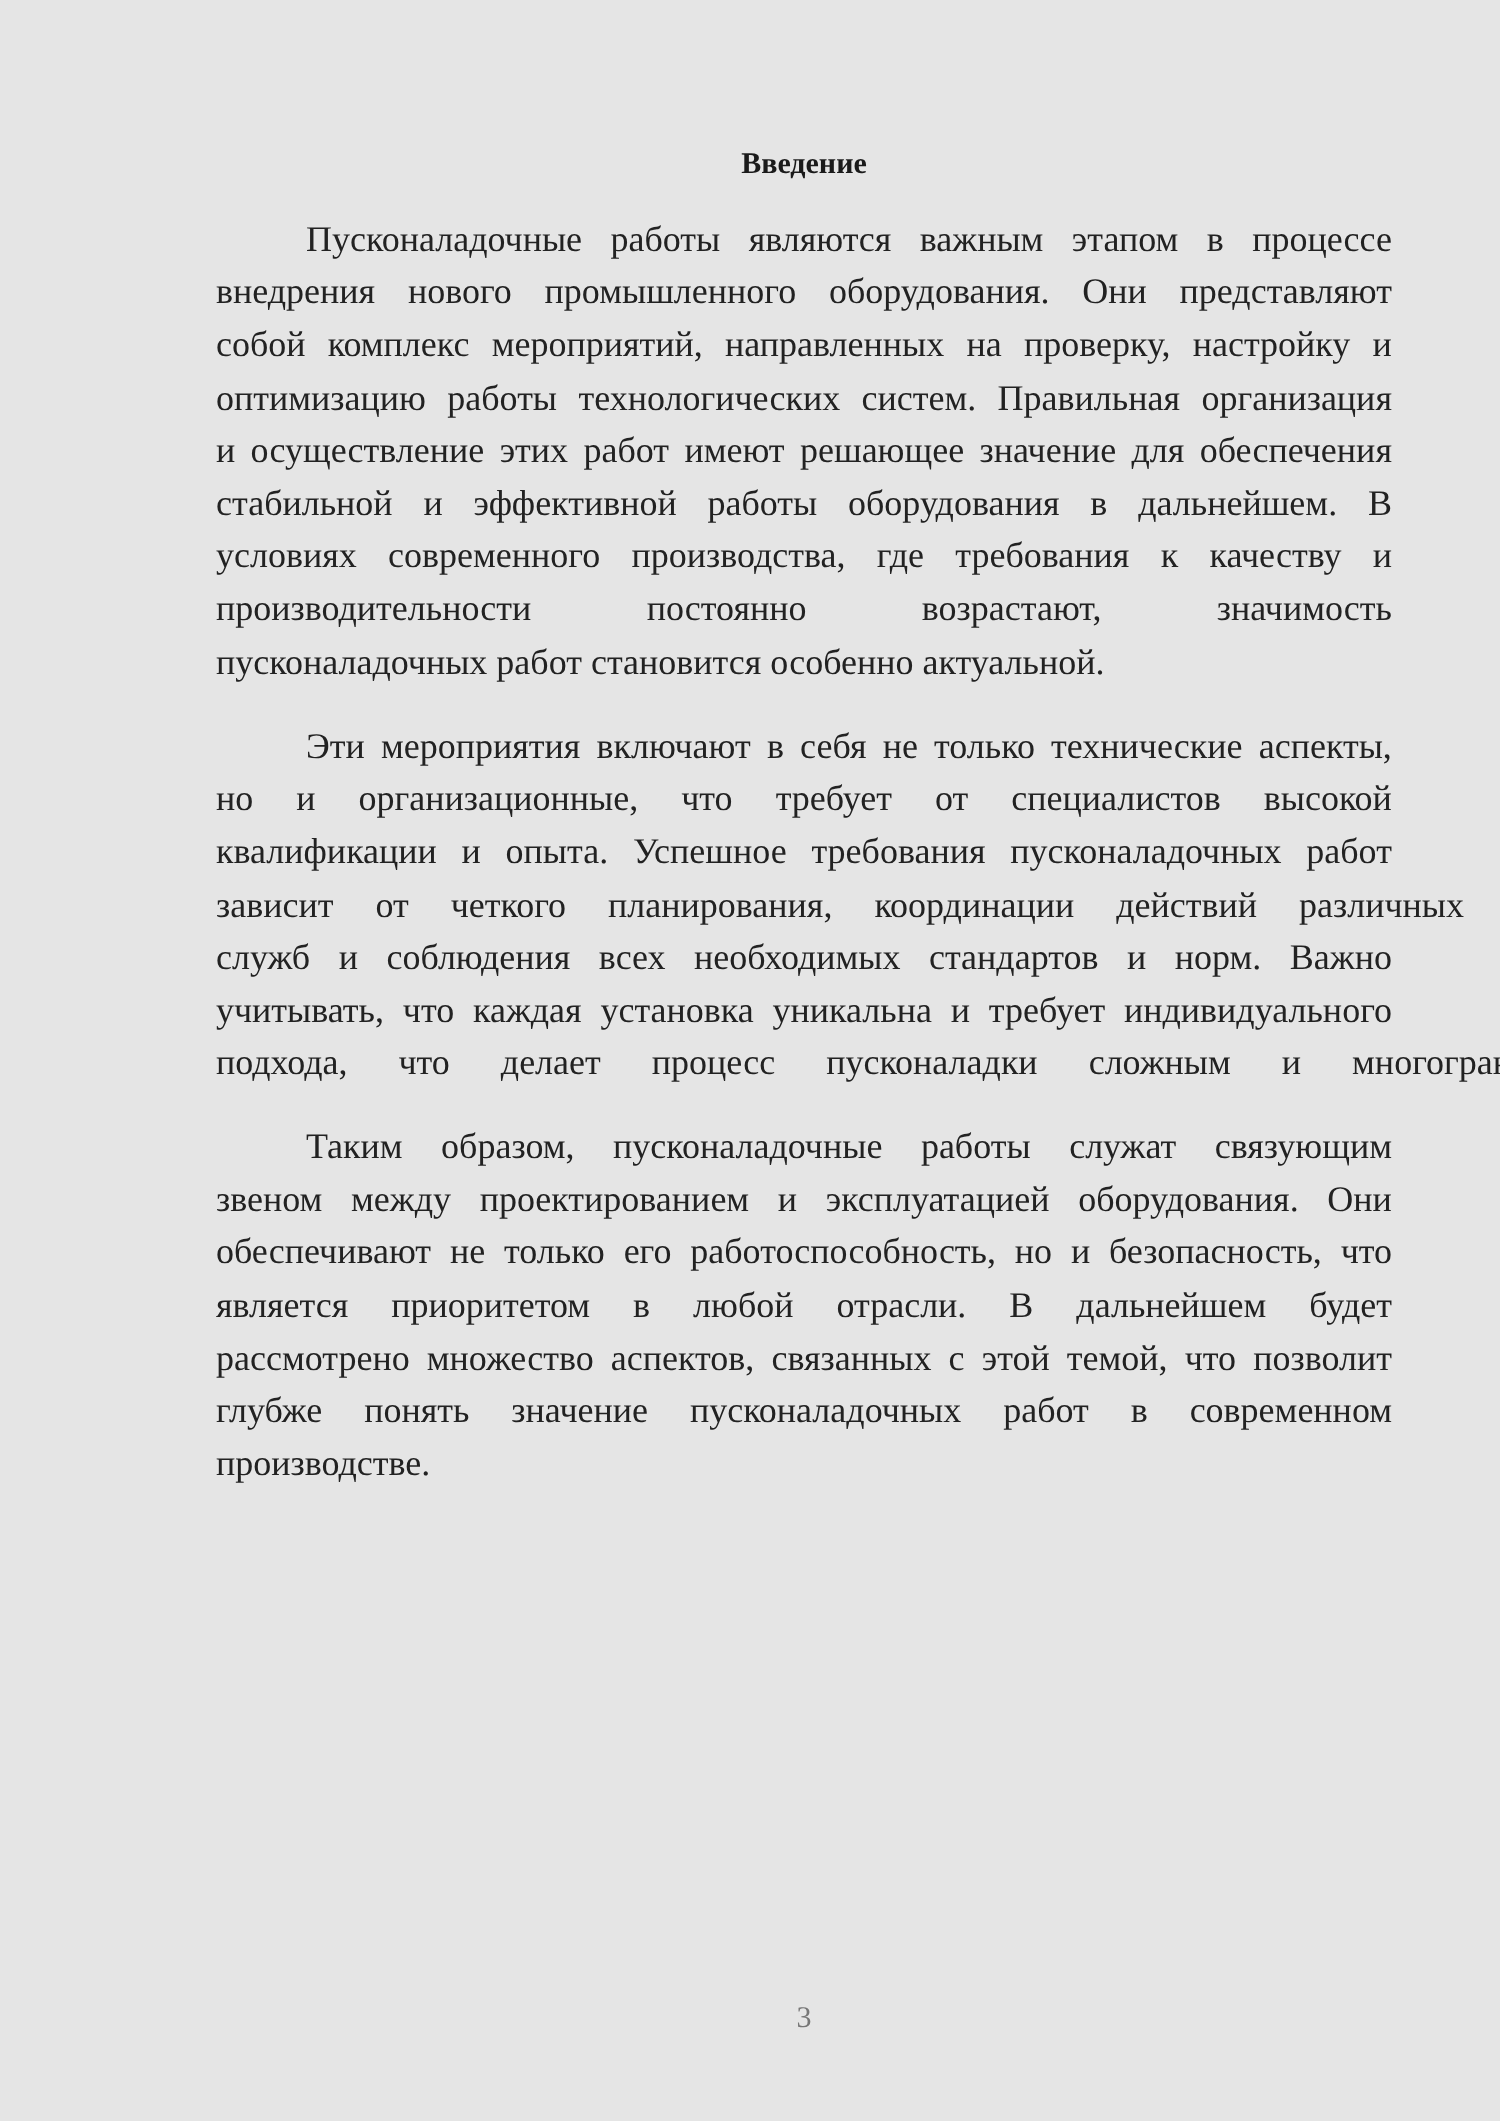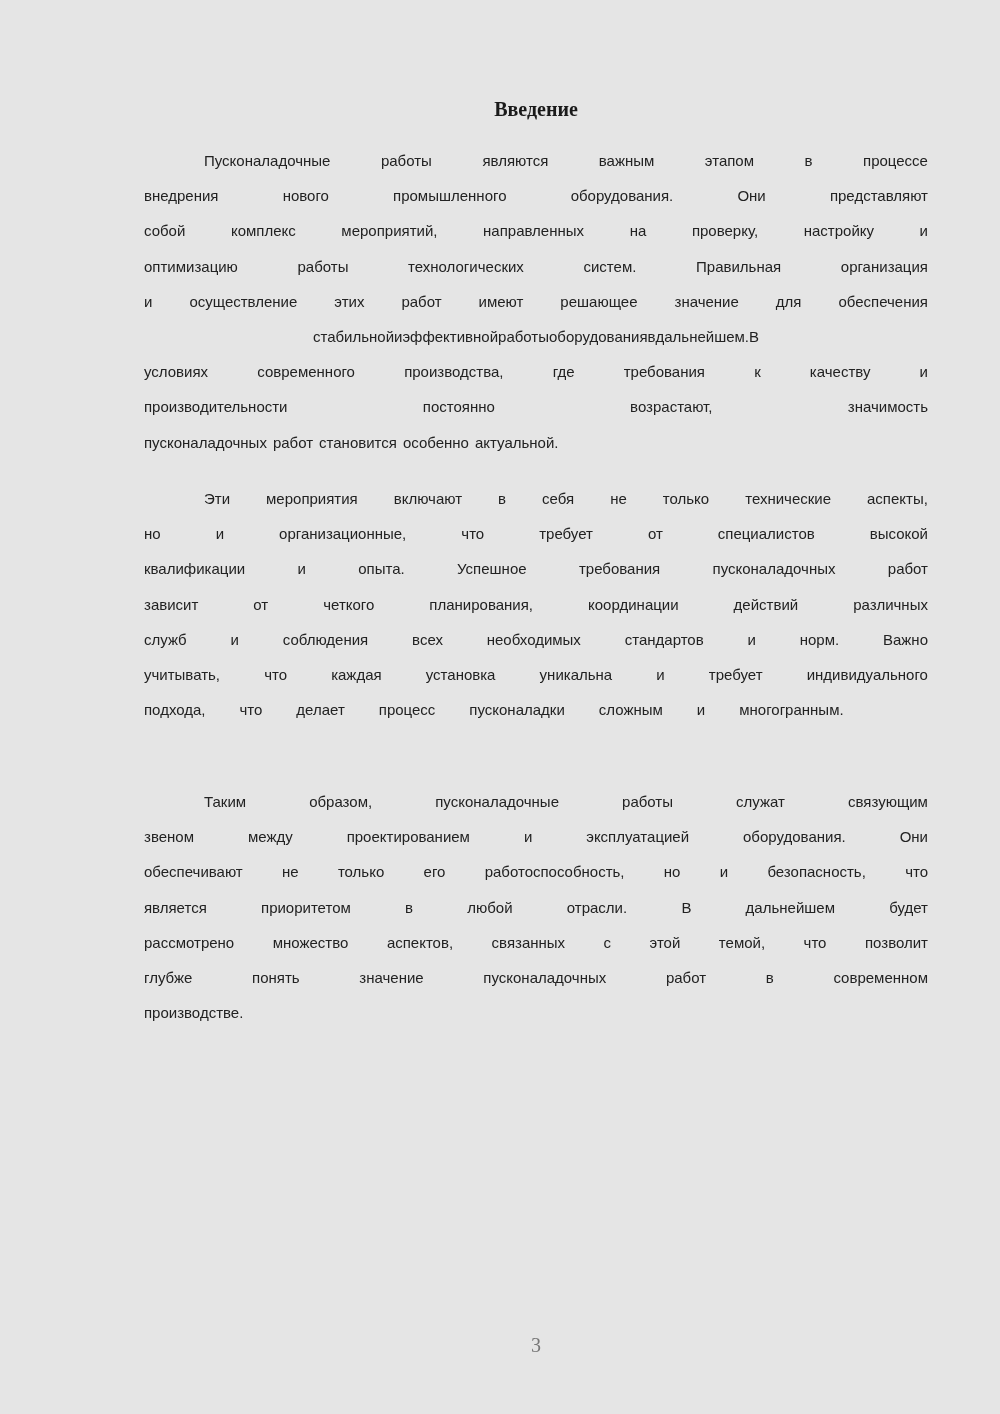--- a/index.html
+++ b/index.html
@@ -11,7 +11,7 @@
   }
   .para {
     position: absolute; left: 144px; width: 784px;
-    font-family: Liberation Sans, sans-serif; font-size: 15px; line-height: 35.2px; color: #222;
+    font-family: Liberation Serif, serif; font-size: 24px; line-height: 35.2px; color: #222;
   }
   .justify-line { display: flex; justify-content: space-between; }
   .justify-line.first { padding-left: 60px; }

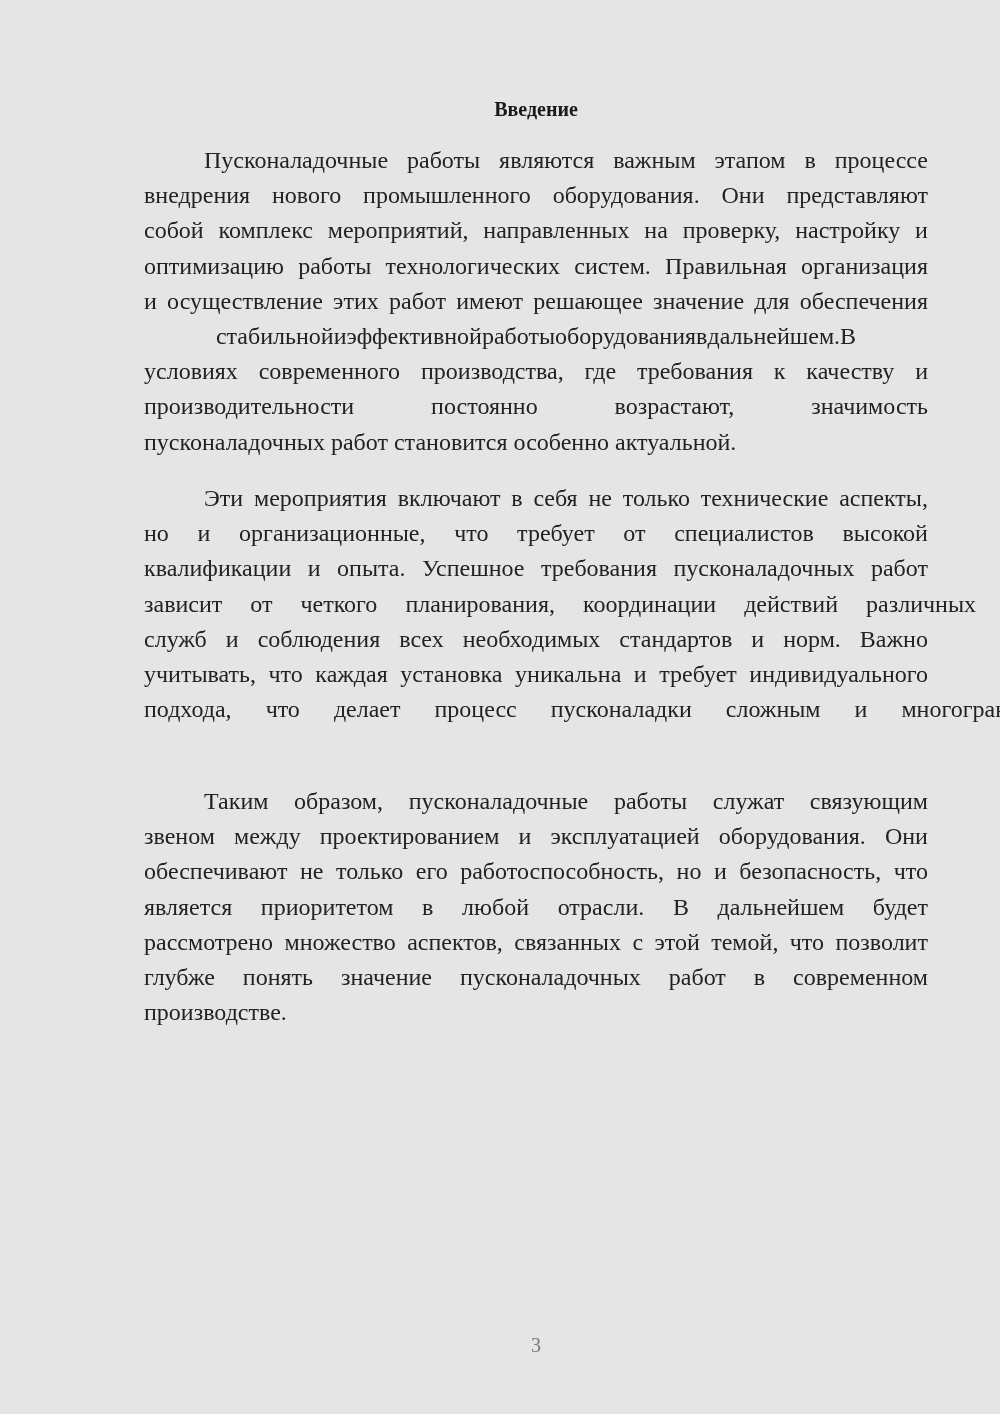--- a/index.html
+++ b/index.html
@@ -74,7 +74,7 @@
         <span>для</span>
         <span>обеспечения</span>
       </div>
-      <div class="justify-line" style="height: 35.2px; justify-content: center;">
+      <div class="justify-line" style="height: 35.2px;">
         <span>стабильной</span>
         <span>и</span>
         <span>эффективной</span>

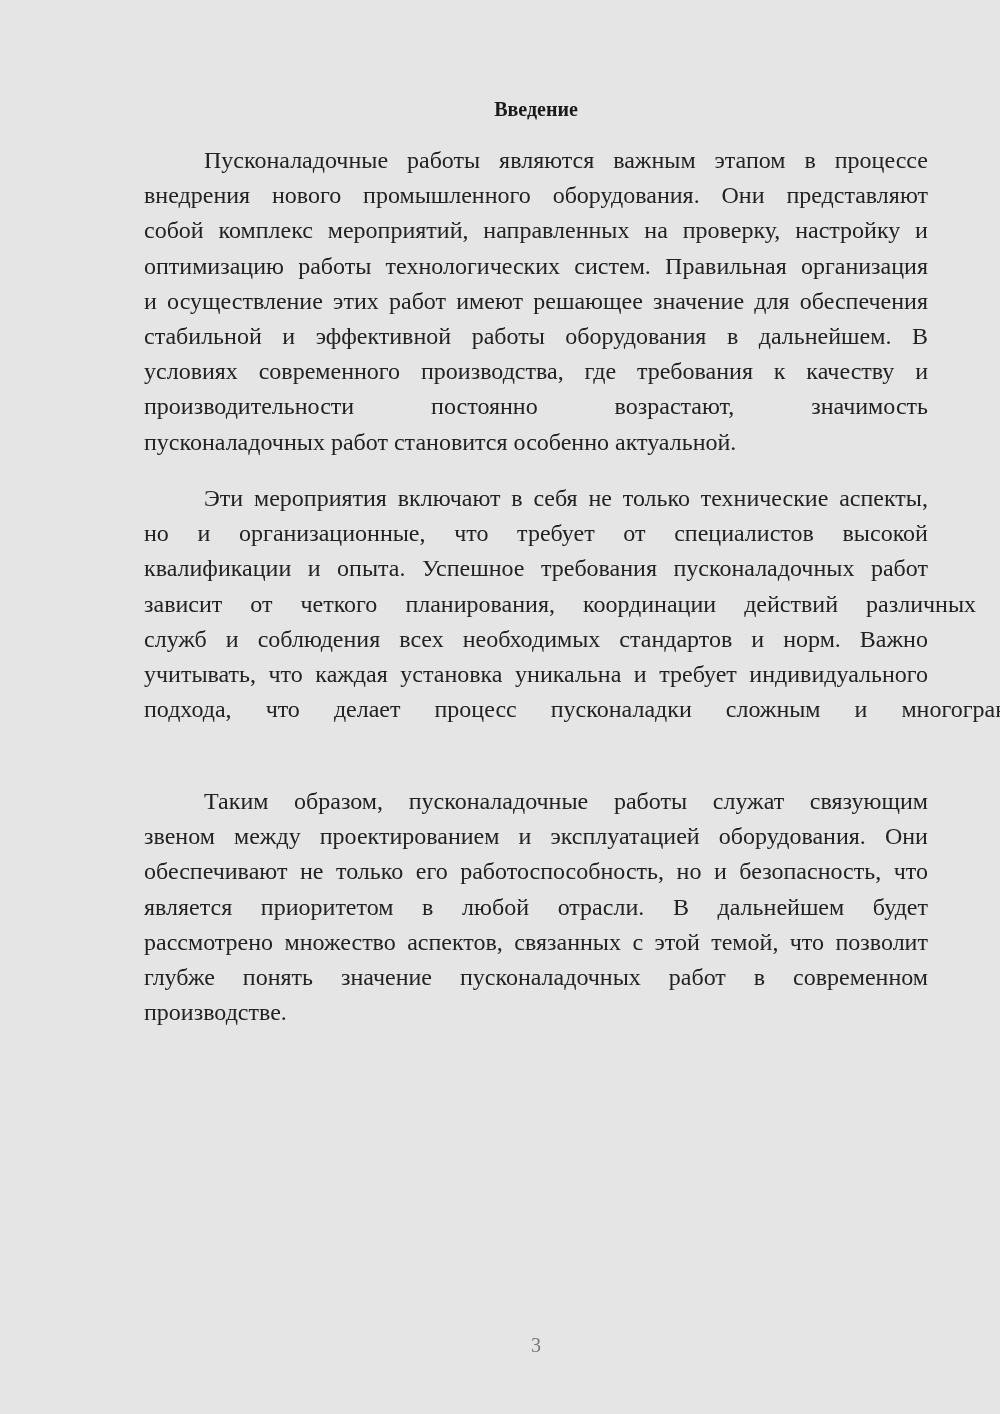--- a/index.html
+++ b/index.html
@@ -180,7 +180,7 @@
         <span>многогранным.</span>
       </div>
     </div>
-  <div class="para" id="p2" style="top:748px;margin-top:36px;">
+  <div class="para" id="p2" style="top:748px;">
       <div class="justify-line first" style="height: 35.2px;">
         <span>Таким</span>
         <span>образом,</span>

